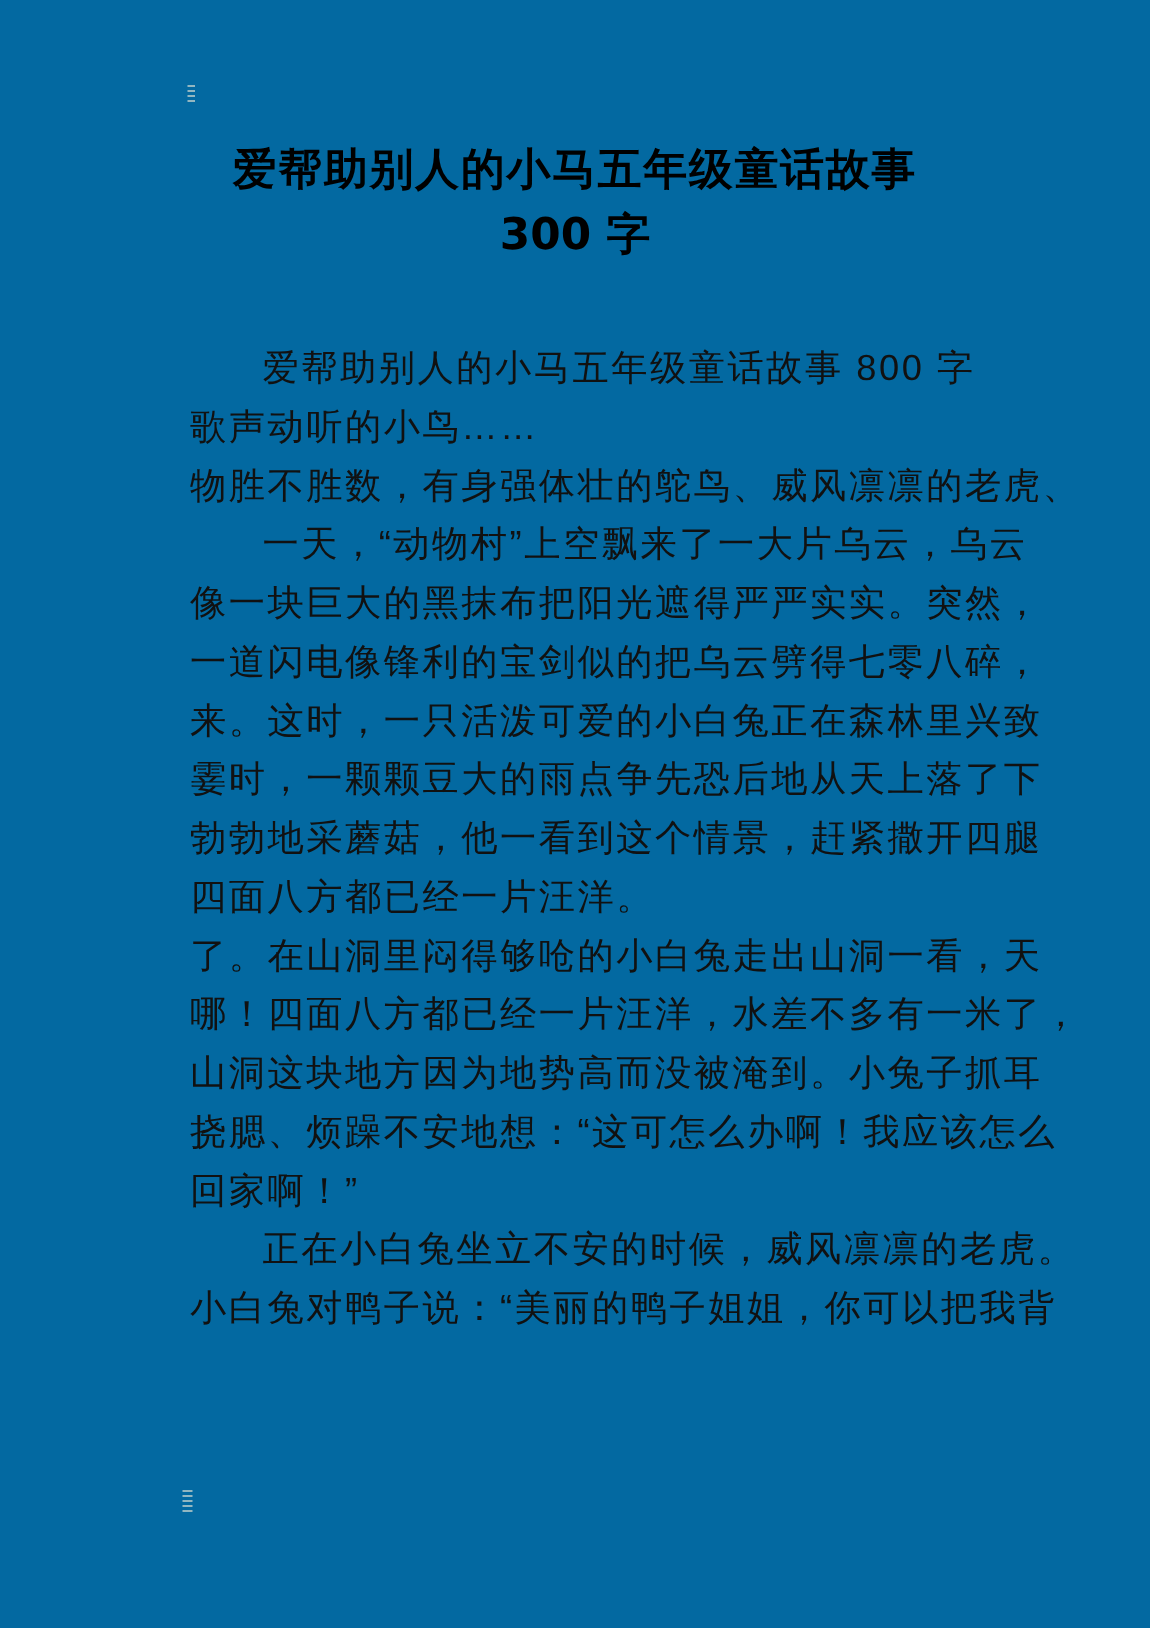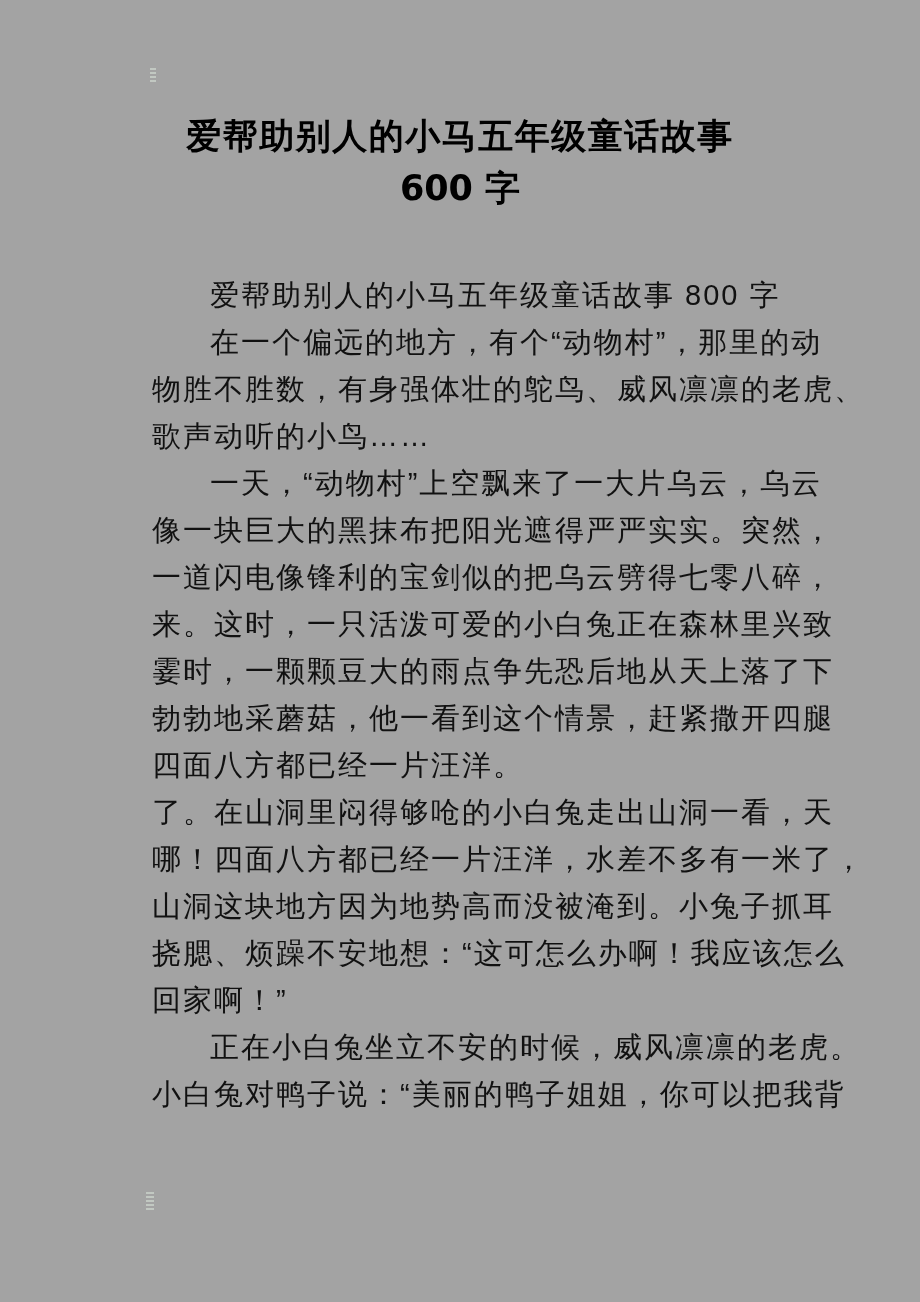--- a/index.html
+++ b/index.html
@@ -4,7 +4,7 @@
   <style>
     html, body { margin: 0; padding: 0; background: #ffffff; }
     body { width: 920px; height: 1302px; position: relative; overflow: hidden; }
-    .page { position: absolute; left: 0; top: 0; width: 920px; height: 1302px; background: #a3a3a3; }
+    .page { position: absolute; left: 0; top: 0; width: 920px; height: 1302px; background: #0369a1; }
     .title {
       position: absolute; left: 0; width: 920px; text-align: center;
       font-family: "DejaVu Sans", "Liberation Sans", sans-serif;

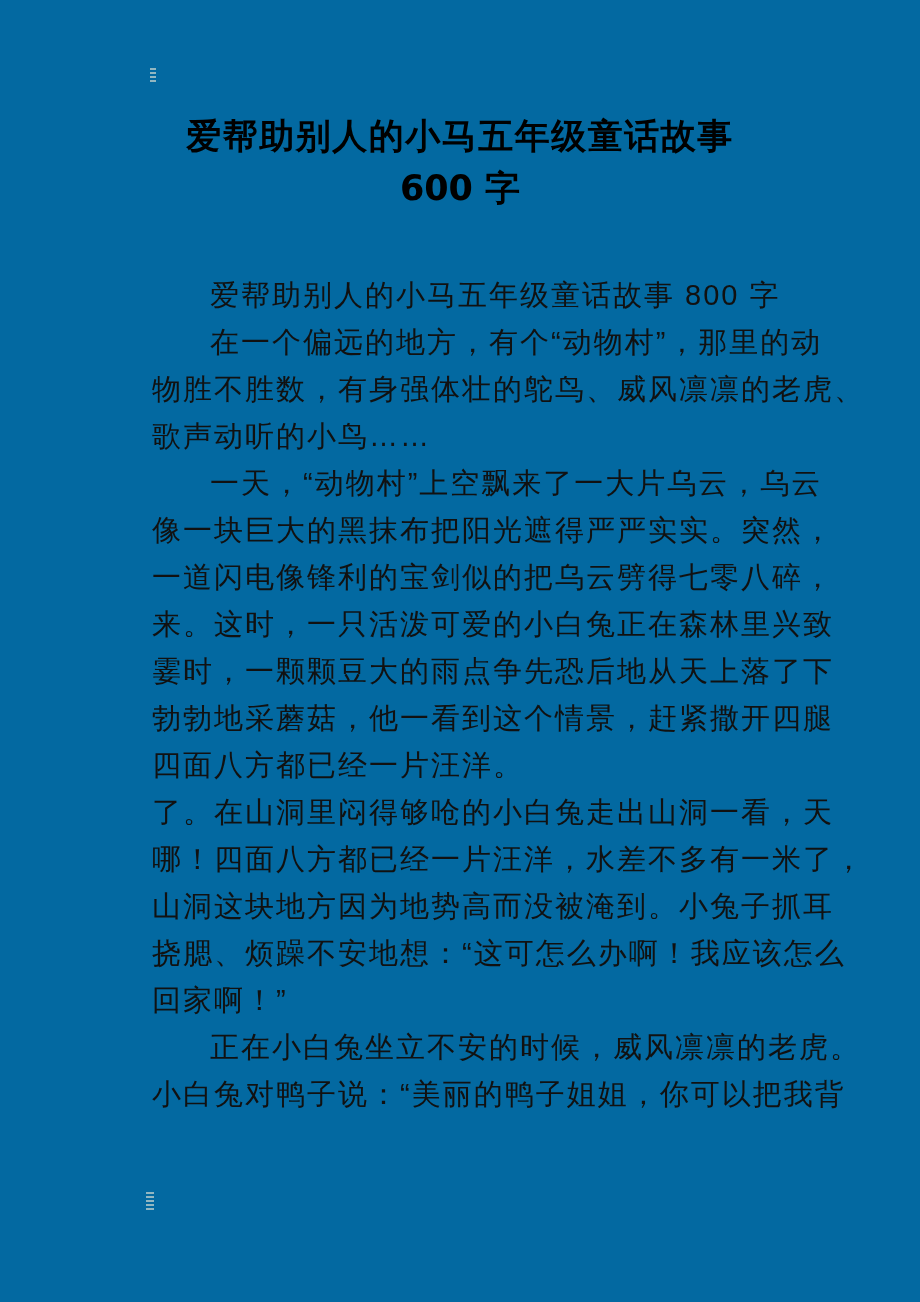--- a/index.html
+++ b/index.html
@@ -35,7 +35,7 @@
   <div class="corner-mark corner-top"></div>
 
   <h1 class="title title-line1">爱帮助别人的小马五年级童话故事</h1>
-  <h1 class="title title-line2">600 字</h1>
+  <h1 class="title title-line2">300 字</h1>
 
   <div class="body-text" id="body-text">
       <span class="line indent">爱帮助别人的小马五年级童话故事 800 字</span>

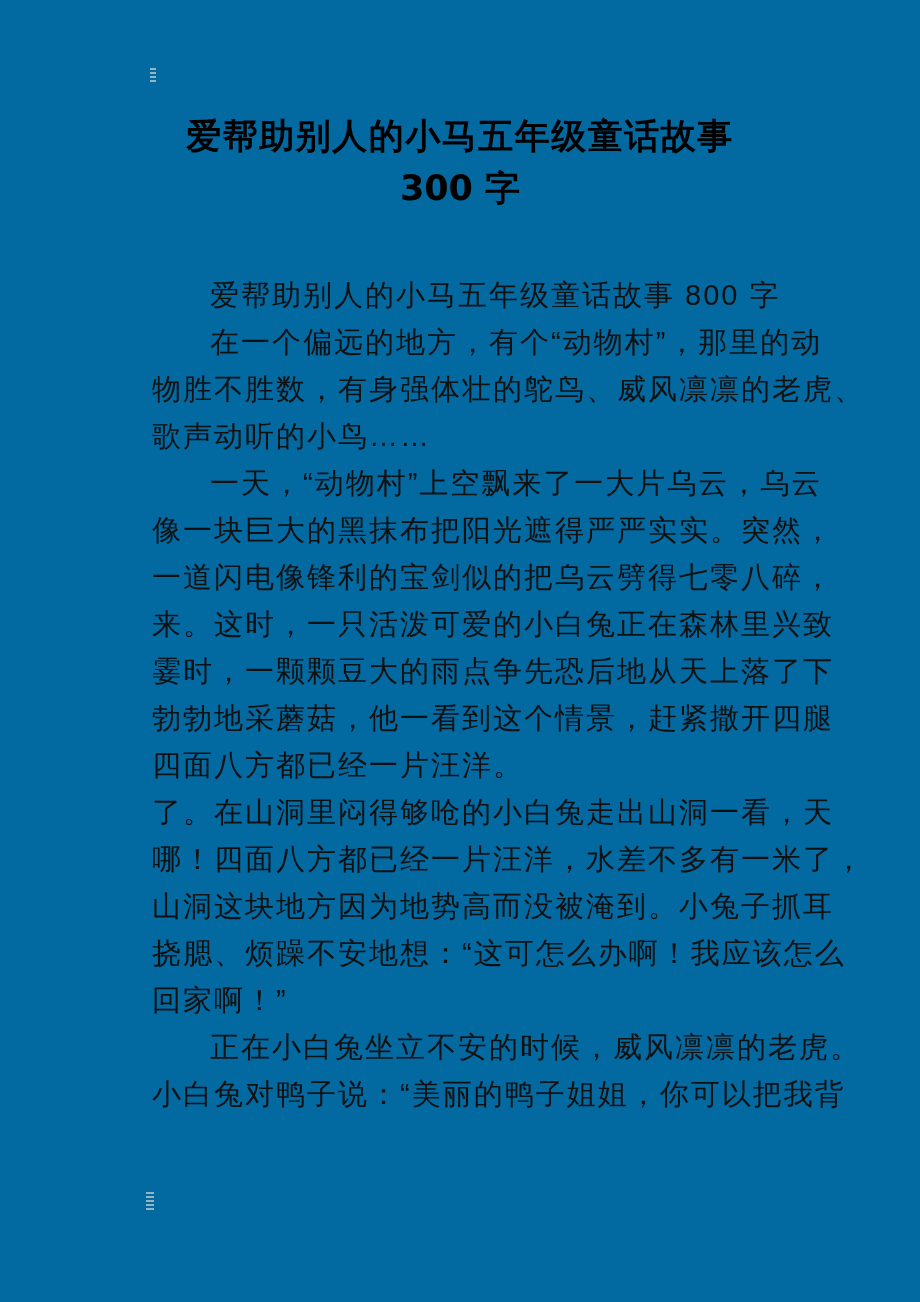--- a/index.html
+++ b/index.html
@@ -39,7 +39,6 @@
 
   <div class="body-text" id="body-text">
       <span class="line indent">爱帮助别人的小马五年级童话故事 800 字</span>
-      <span class="line indent">在一个偏远的地方，有个“动物村”，那里的动</span>
       <span class="line">物胜不胜数，有身强体壮的鸵鸟、威风凛凛的老虎、</span>
       <span class="line">歌声动听的小鸟……</span>
       <span class="line indent">一天，“动物村”上空飘来了一大片乌云，乌云</span>

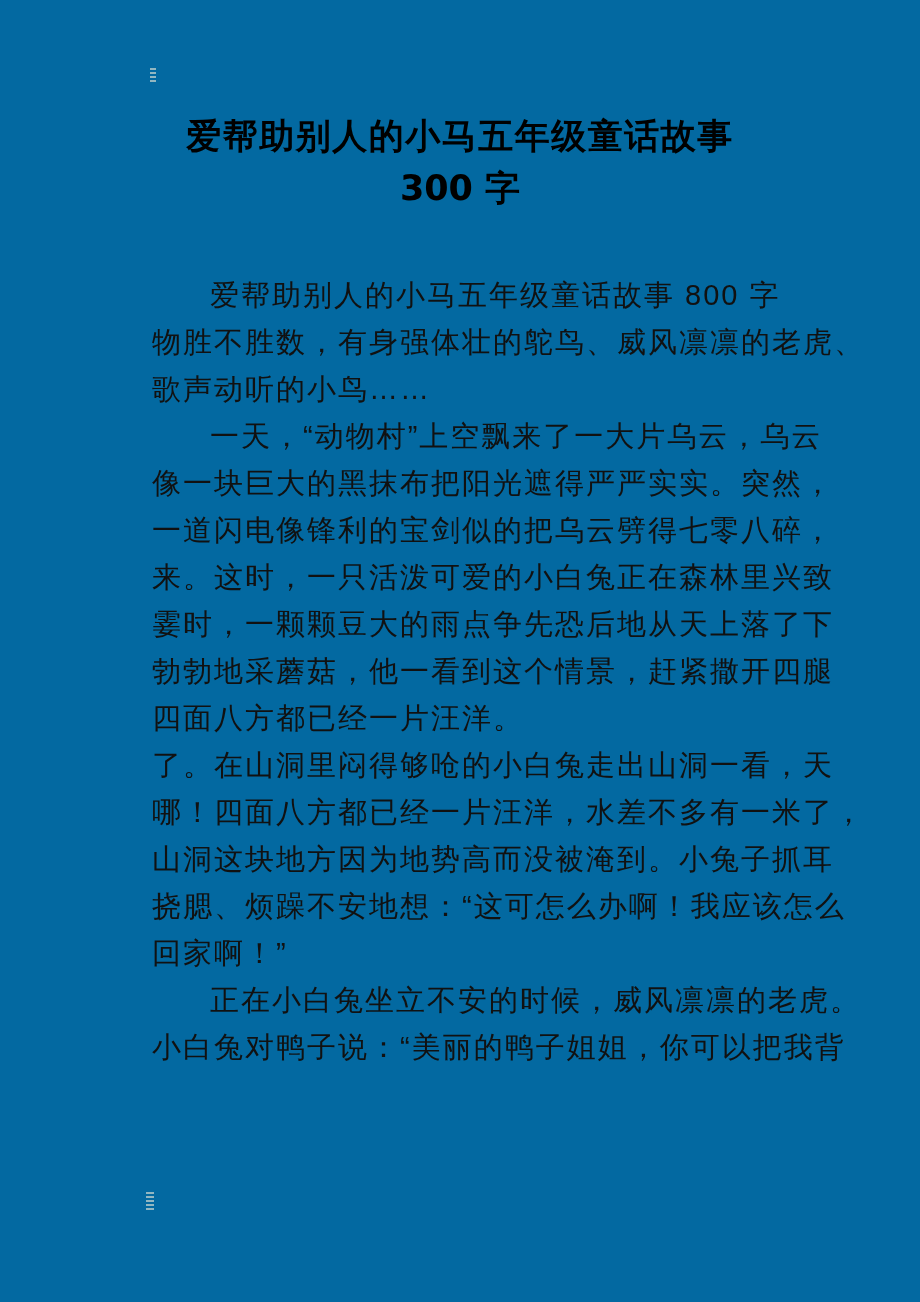--- a/index.html
+++ b/index.html
@@ -39,8 +39,8 @@
 
   <div class="body-text" id="body-text">
       <span class="line indent">爱帮助别人的小马五年级童话故事 800 字</span>
+      <span class="line">歌声动听的小鸟……</span>
       <span class="line">物胜不胜数，有身强体壮的鸵鸟、威风凛凛的老虎、</span>
-      <span class="line">歌声动听的小鸟……</span>
       <span class="line indent">一天，“动物村”上空飘来了一大片乌云，乌云</span>
       <span class="line">像一块巨大的黑抹布把阳光遮得严严实实。突然，</span>
       <span class="line">一道闪电像锋利的宝剑似的把乌云劈得七零八碎，</span>

